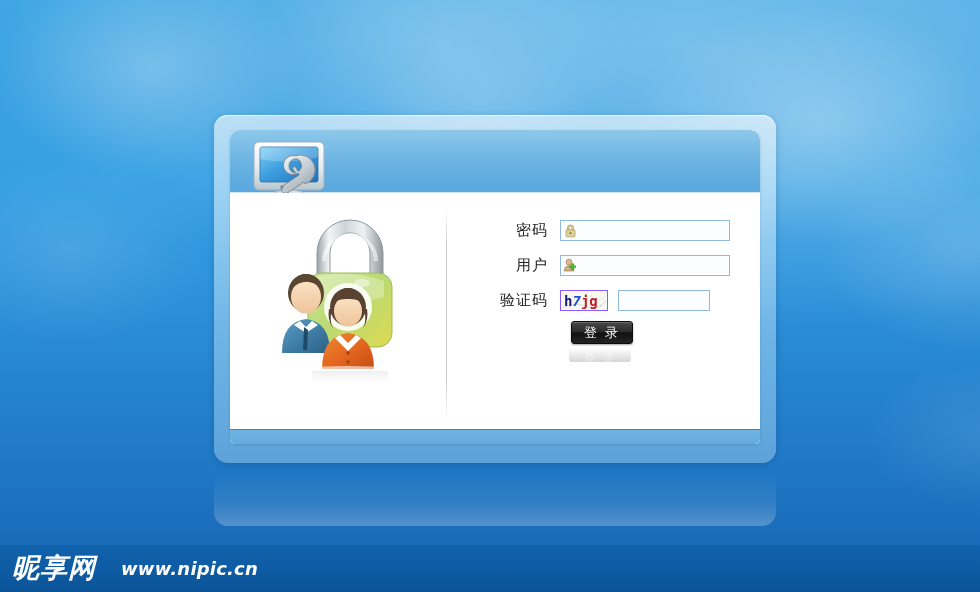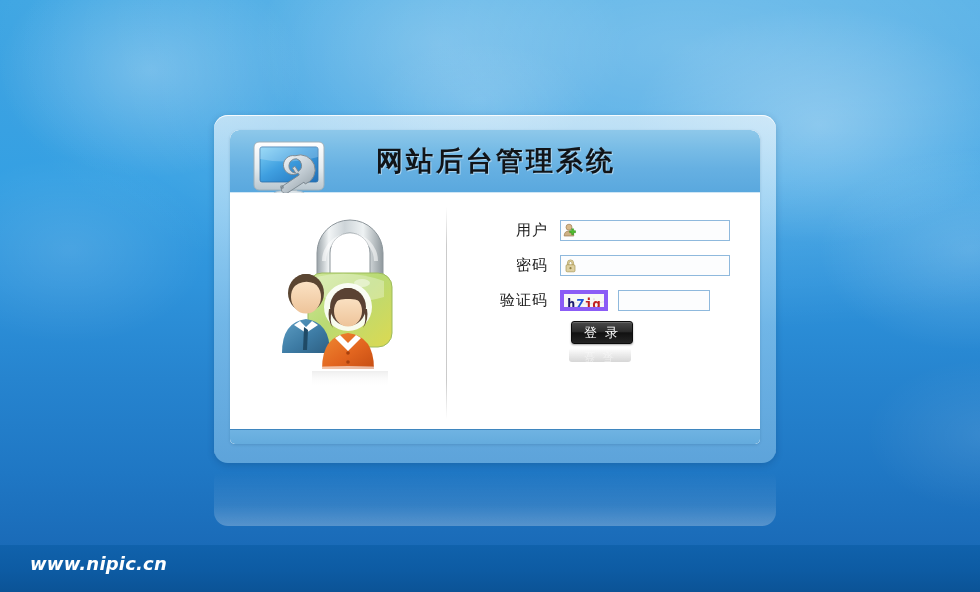--- a/index.html
+++ b/index.html
@@ -387,7 +387,6 @@
             </g>
           </svg>
         </div>
-        <div class="header-title">网站后台管理系统</div>
       </div>
 
       <div class="body-area">

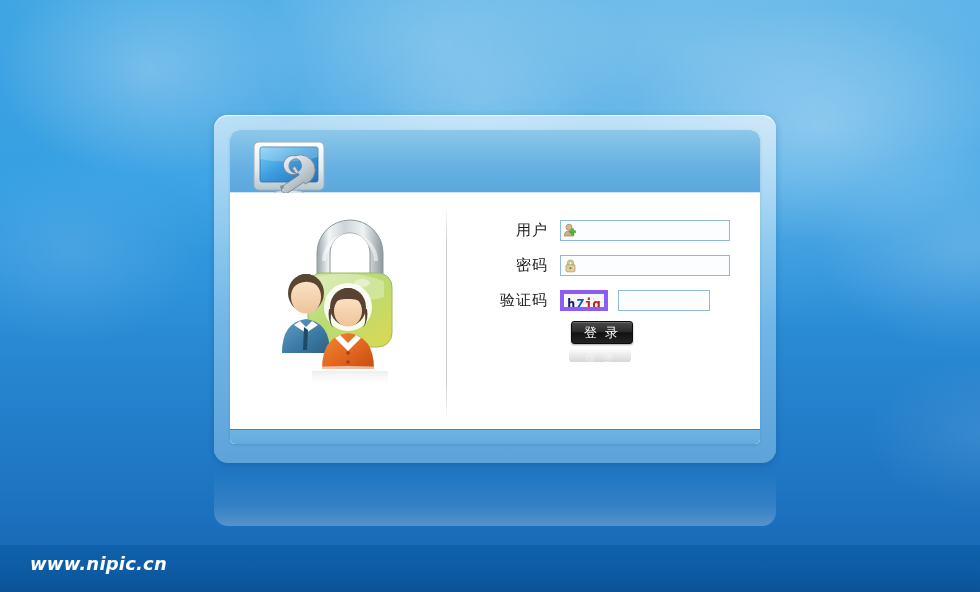--- a/index.html
+++ b/index.html
@@ -461,6 +461,20 @@
         <div class="form">
 
           <div class="field-row">
+            <div class="field-label">密码</div>
+            <div class="input-icon-wrap">
+              <input class="text-input" type="password" value="" style="">
+              <span class="input-icon">
+                <svg viewBox="0 0 15 15" width="15" height="15">
+                  <path d="M4.4 7 V5 a3.1 3.1 0 0 1 6.2 0 V7 h-1.6 V5 a1.5 1.5 0 0 0 -3 0 V7 z" fill="#e6d9a8" stroke="#a79553" stroke-width="0.7"></path>
+                  <rect x="3" y="6.8" width="9" height="7" rx="1.2" fill="#ded0a0" stroke="#a79553" stroke-width="0.7"></rect>
+                  <circle cx="7.5" cy="10.2" r="1.1" fill="#8f7e42"></circle>
+                </svg>
+              </span>
+            </div>
+          </div>
+
+          <div class="field-row">
             <div class="field-label">用户</div>
             <div class="input-icon-wrap">
               <input class="text-input" type="text" value="" style="">
@@ -469,20 +483,6 @@
                   <circle cx="6" cy="4.2" r="3" fill="#d9b98a" stroke="#9c7f56" stroke-width="0.7"></circle>
                   <path d="M1.2 13 q0 -5 4.8 -5 q4.8 0 4.8 5 z" fill="#cdb085" stroke="#9c7f56" stroke-width="0.7"></path>
                   <path d="M9 9.5 h2.2 v-2.2 h2.2 v2.2 h2.2 v2.2 h-2.2 v2.2 h-2.2 v-2.2 h-2.2 z" fill="#4fbf2f" stroke="#2e8a17" stroke-width="0.6" transform="translate(-1.2,-0.6) scale(0.88)"></path>
-                </svg>
-              </span>
-            </div>
-          </div>
-
-          <div class="field-row">
-            <div class="field-label">密码</div>
-            <div class="input-icon-wrap">
-              <input class="text-input" type="password" value="" style="">
-              <span class="input-icon">
-                <svg viewBox="0 0 15 15" width="15" height="15">
-                  <path d="M4.4 7 V5 a3.1 3.1 0 0 1 6.2 0 V7 h-1.6 V5 a1.5 1.5 0 0 0 -3 0 V7 z" fill="#e6d9a8" stroke="#a79553" stroke-width="0.7"></path>
-                  <rect x="3" y="6.8" width="9" height="7" rx="1.2" fill="#ded0a0" stroke="#a79553" stroke-width="0.7"></rect>
-                  <circle cx="7.5" cy="10.2" r="1.1" fill="#8f7e42"></circle>
                 </svg>
               </span>
             </div>

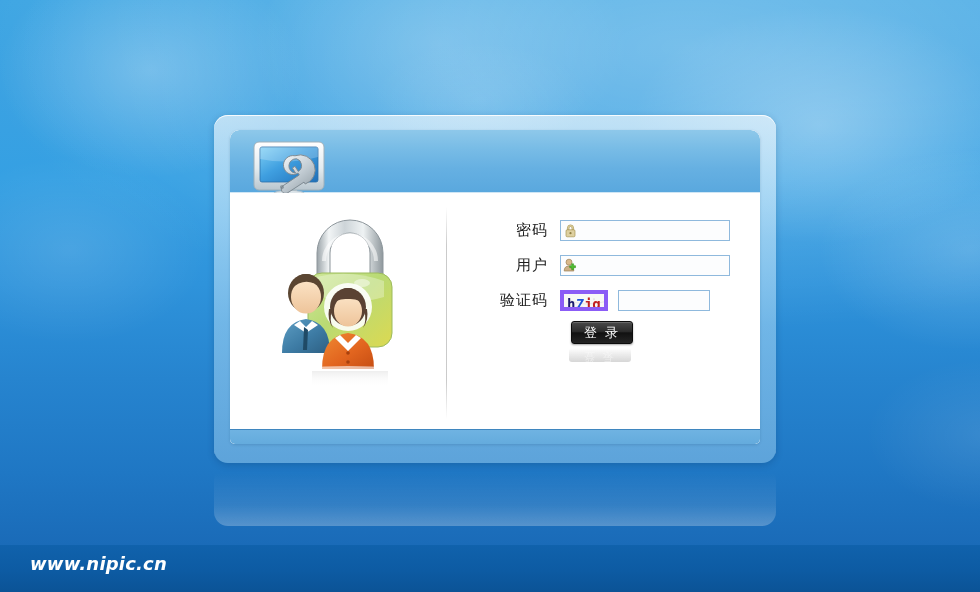--- a/index.html
+++ b/index.html
@@ -191,7 +191,7 @@
     width: 48px;
     height: 21px;
     box-sizing: border-box;
-    border: 4px solid #8b5cf6;
+    border: 1px solid #8b5cf6;
     background: #f7f7f4;
     position: relative;
     margin-right: 10px;

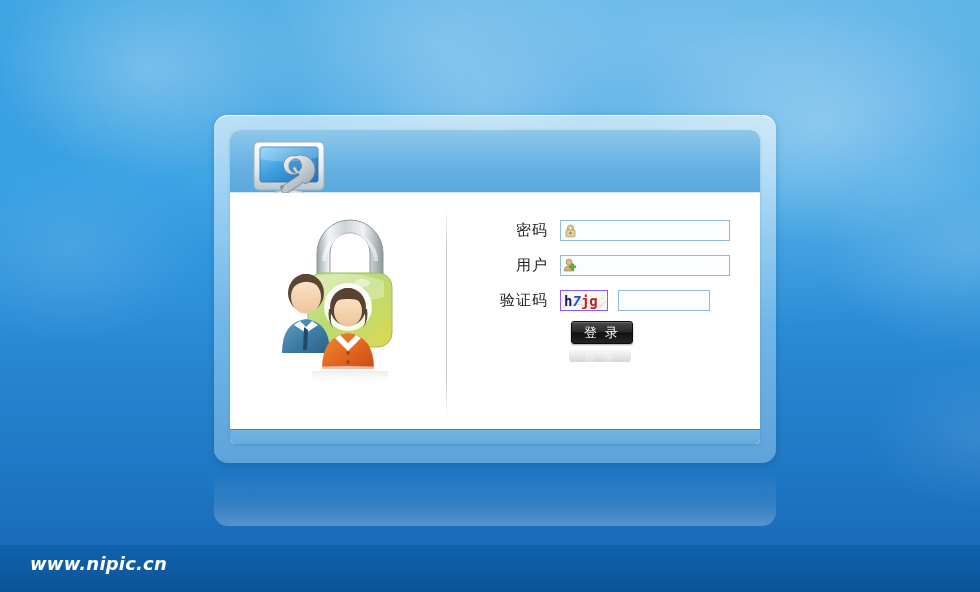--- a/index.html
+++ b/index.html
@@ -524,6 +524,7 @@
 
   <div class="footer">
     <div class="logo-wrap">
+      <div class="logo-cn">昵享网</div>
       <div class="logo-url">www.nipic.cn</div>
     </div>
   </div>

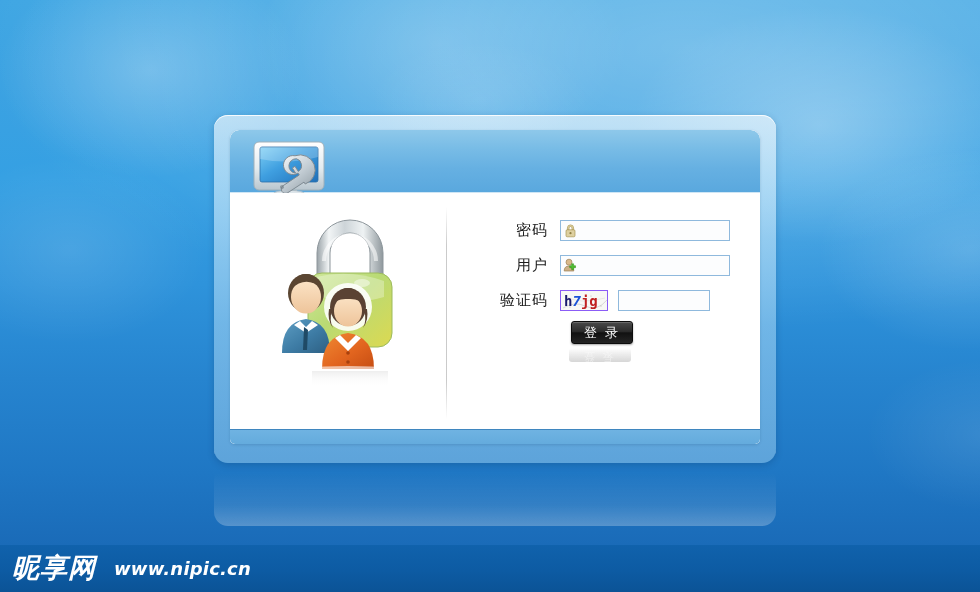--- a/index.html
+++ b/index.html
@@ -314,7 +314,7 @@
     line-height: 30px;
   }
   .logo-url {
-    margin-left: 18px;
+    margin-left: 25px;
     font-family: "DejaVu Sans", "Liberation Sans", sans-serif;
     font-size: 18px;
     font-weight: bold;

